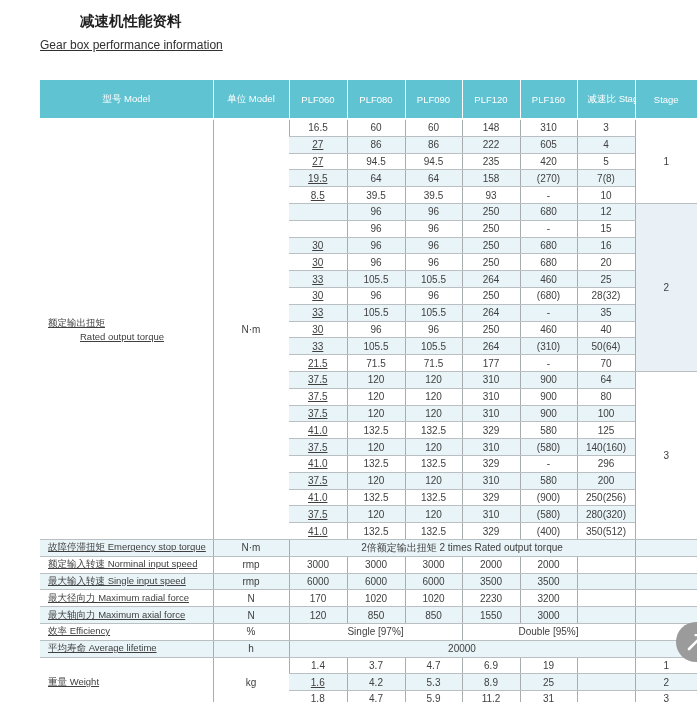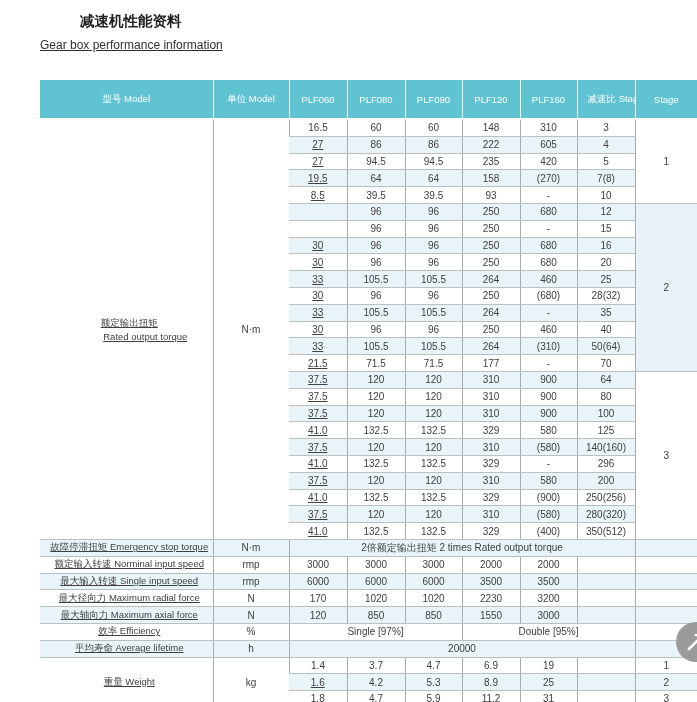--- a/index.html
+++ b/index.html
@@ -33,7 +33,7 @@
   tr.stripe td{background:var(--stripe,#e9f4f8);}
   td.merged{background:#ffffff !important;}
   td.merged.blue{background:var(--stage2-bg,#e9f1f6) !important;}
-  td.label{text-align:center;padding-left:8px;font-size:9.5px;}
+  td.label{text-align:left;padding-left:8px;font-size:9.5px;}
   td.label .l2{margin-top:1px;padding-left:32px;}
   tr:last-child td{border-bottom-color:#9aa0a2;}
   .fab{

